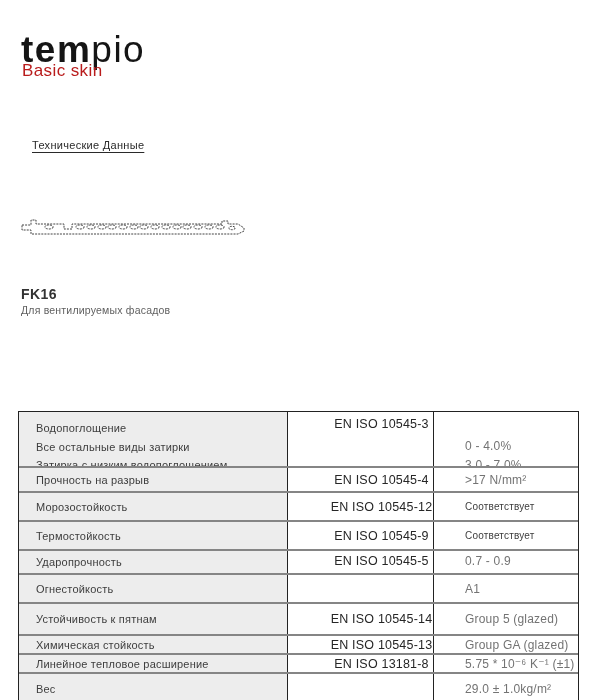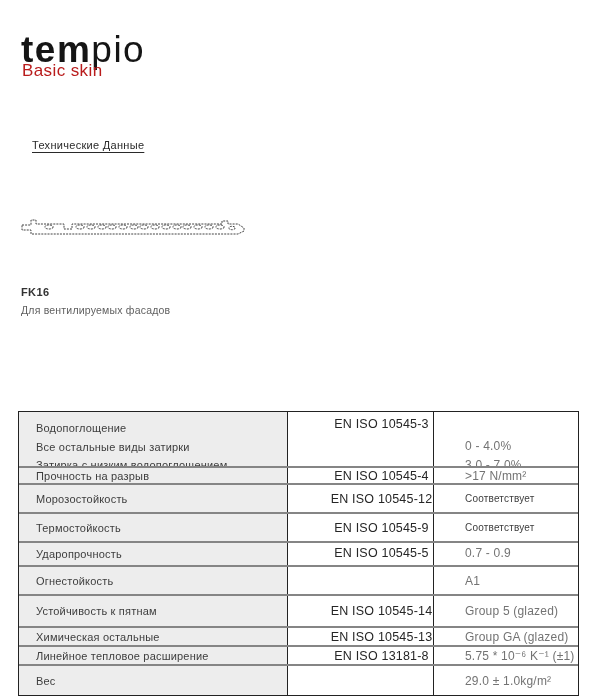--- a/index.html
+++ b/index.html
@@ -19,7 +19,7 @@
   
   .drawing{position:absolute;left:20px;top:216px;}
   
-  .code{position:absolute;left:21px;top:286px;font-size:11px;font-weight:600;color:#333;letter-spacing:.4px;}
+  .code{position:absolute;left:21px;top:286px;font-size:14px;font-weight:600;color:#333;letter-spacing:.4px;}
   .desc{position:absolute;left:21px;top:304px;font-size:10.5px;color:#5f5f5f;letter-spacing:.2px;}
   
   .spec-table{

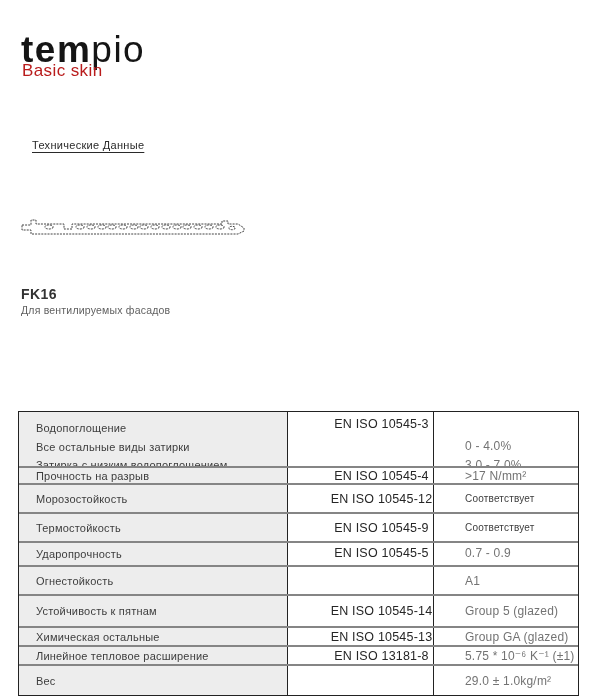--- a/index.html
+++ b/index.html
@@ -30,7 +30,7 @@
   .row:last-child{border-bottom:none;}
   .row{height:20px;}
   .row-0{height:56px;}
-  .row-1{height:17px;}
+  .row-1{height:25px;}
   .row-2,.row-3,.row-5,.row-9{height:29px;}
   .row-4{height:24px;}
   .row-6{height:32px;}

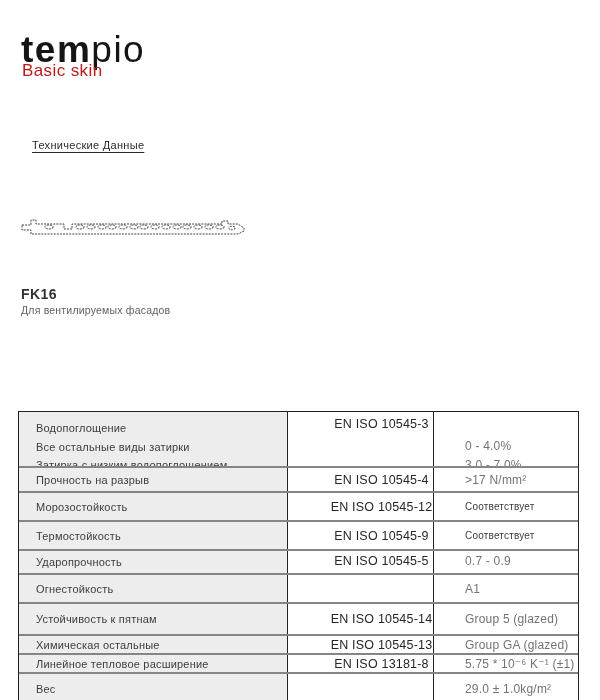--- a/index.html
+++ b/index.html
@@ -136,7 +136,7 @@
     </div>
 
     <div class="row row-7">
-      <div class="cell prop">Химическая остальные</div>
+      <div class="cell prop">Химическая стойкость</div>
       <div class="cell std">EN ISO 10545-13</div>
       <div class="cell val">Group GA (glazed)</div>
     </div>

